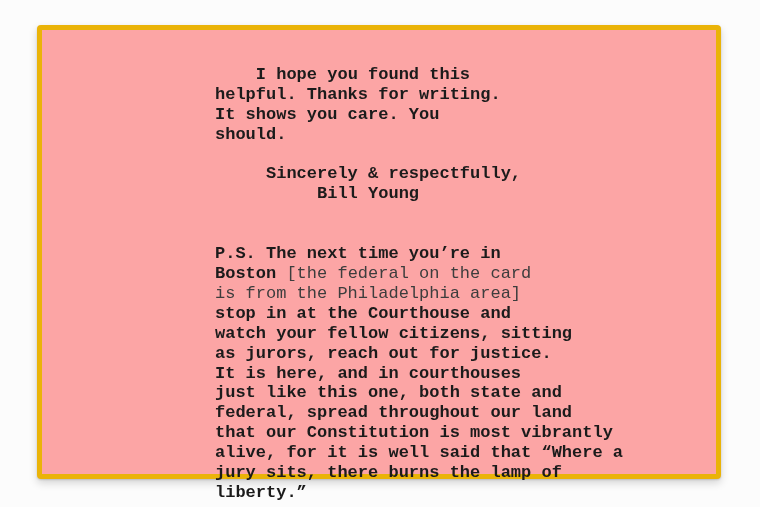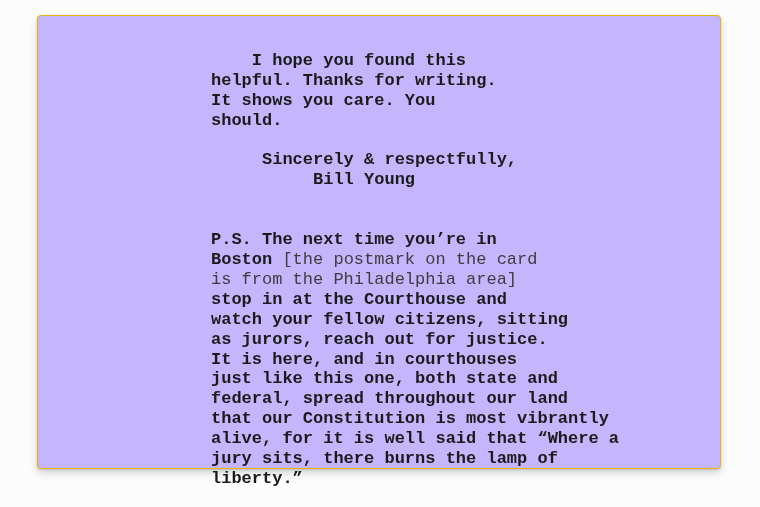--- a/index.html
+++ b/index.html
@@ -14,12 +14,12 @@
   .letter-card {
     position: absolute;
     left: 37px;
-    top: 15px;
+    top: 25px;
     width: 684px;
     height: 454px;
     box-sizing: border-box;
-    background: #c4b5fd;
-    border: 1px solid #eab308;
+    background: #fca5a5;
+    border: 5px solid #eab308;
     border-radius: 4px;
     box-shadow: 0 1px 2px rgba(0,0,0,0.14), 0 4px 9px rgba(0,0,0,0.16);
   }

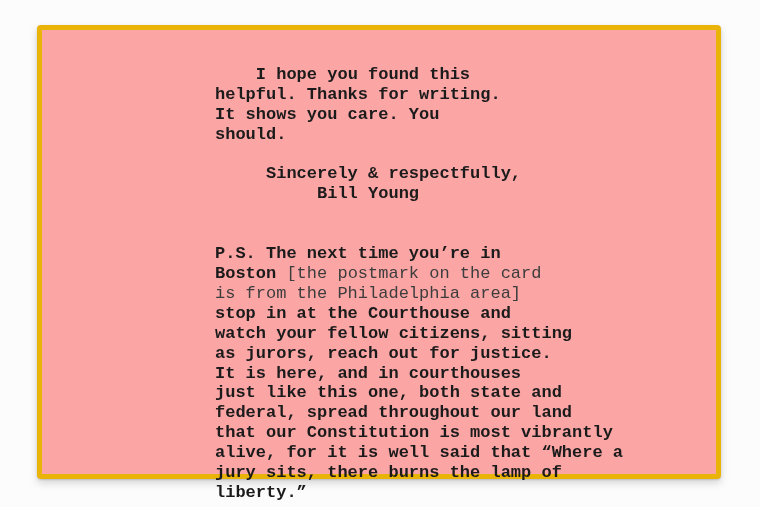--- a/index.html
+++ b/index.html
@@ -57,7 +57,7 @@
 
 
 P.S. The next time you’re in
-Boston </span><span class="seg-regular">[the postmark on the card
+Boston </span><span class="seg-regular">[the federal on the card
 is from the Philadelphia area]</span><span class="seg-bold">
 stop in at the Courthouse and
 watch your fellow citizens, sitting

